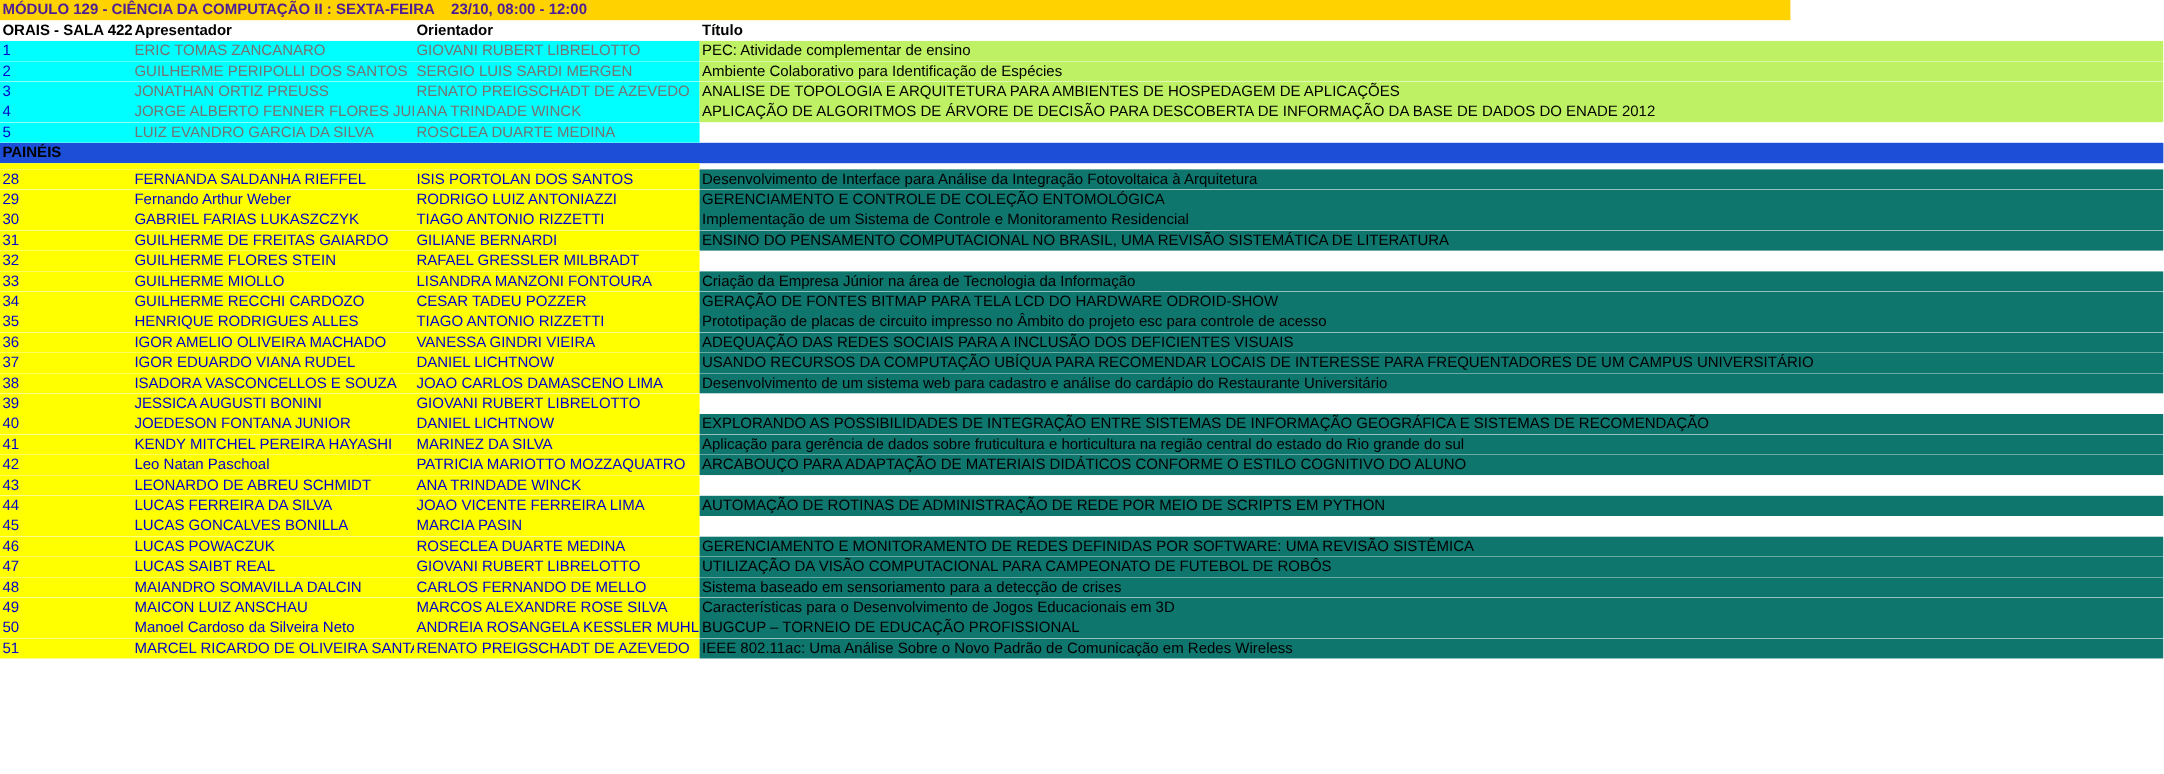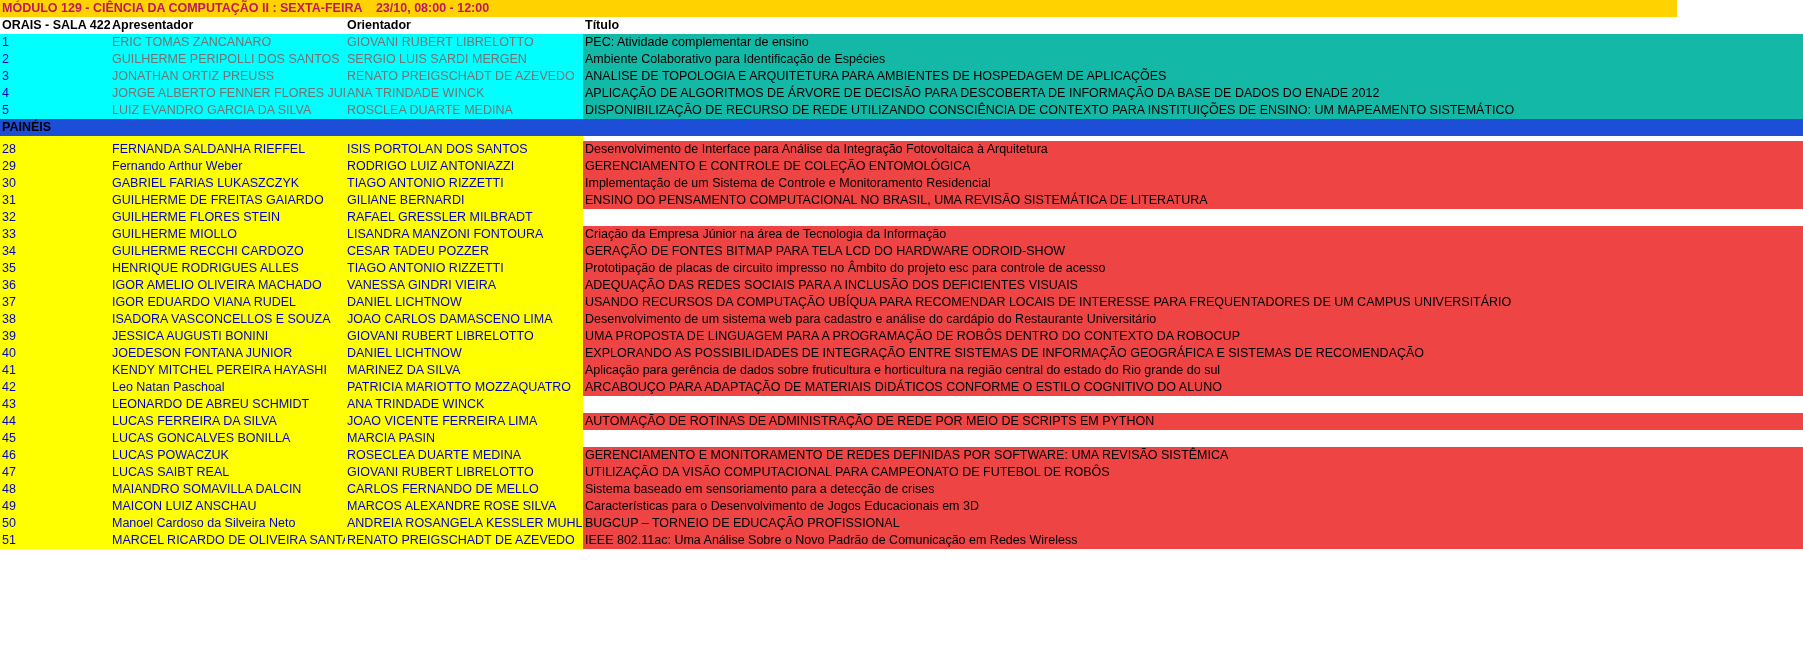--- a/index.html
+++ b/index.html
@@ -55,14 +55,14 @@
   
   .titlebar {
     background: #ffd200;
-    color: #be185d;
+    color: #4c1d95;
     font-weight: bold;
     height: 17px;
     line-height: 17px;
     padding-left: 2px;
     white-space: nowrap;
     box-sizing: border-box;
-    width: 1677px;
+    width: 1492px;
   }
   .titlebar .mod { letter-spacing: 0px; }
   

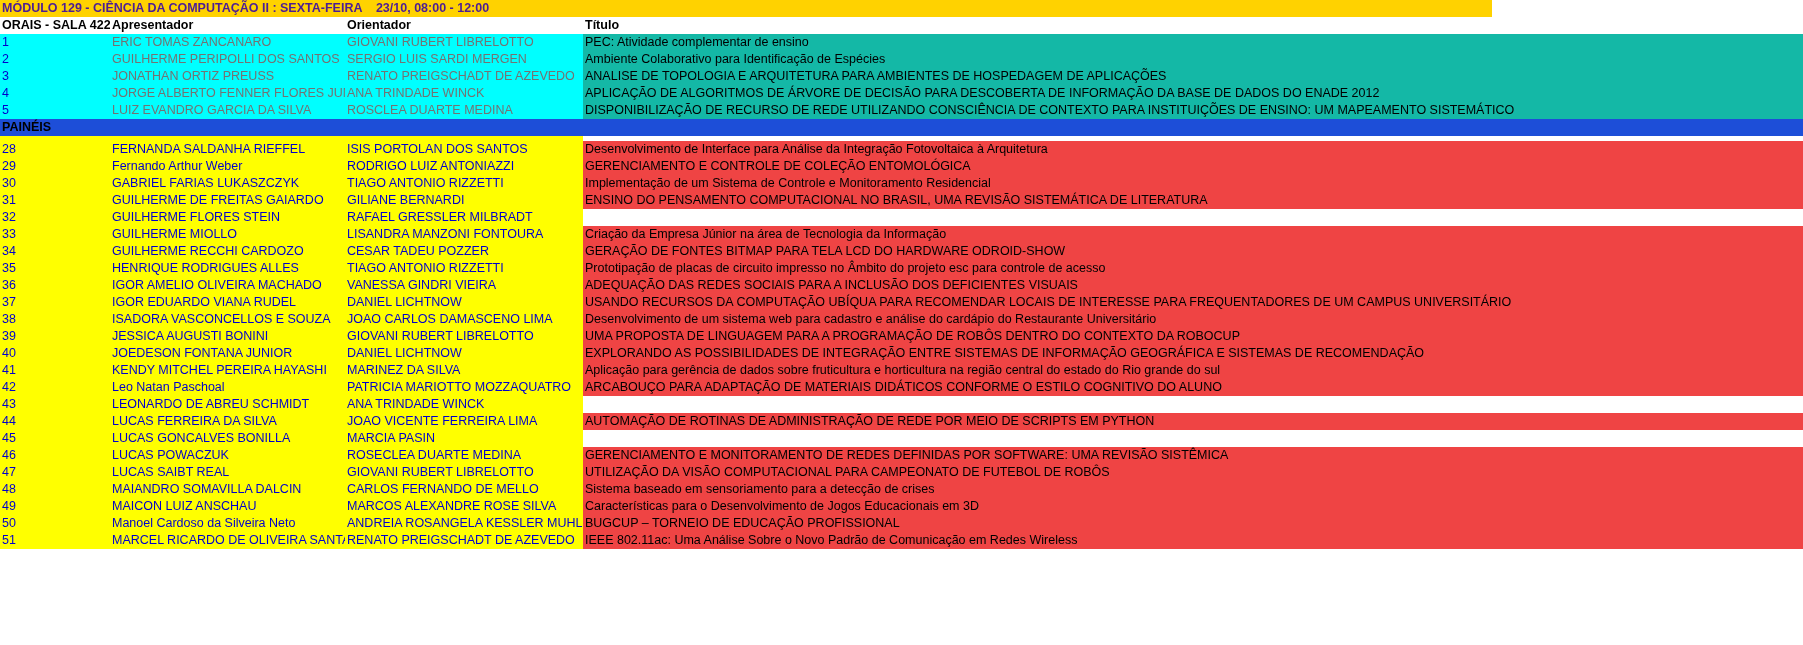--- a/index.html
+++ b/index.html
@@ -76,7 +76,7 @@
   .cyan .c-pres,
   .cyan .c-orient { background: #00ffff; color: #737373; }
   .cyan .c-num { color: #0000cc; }
-  .cyan .c-title { background: #14b8a6; color: #000000; }
+  .cyan .c-title { background: #bef264; color: #000000; }
   
   .section {
     font-weight: bold;

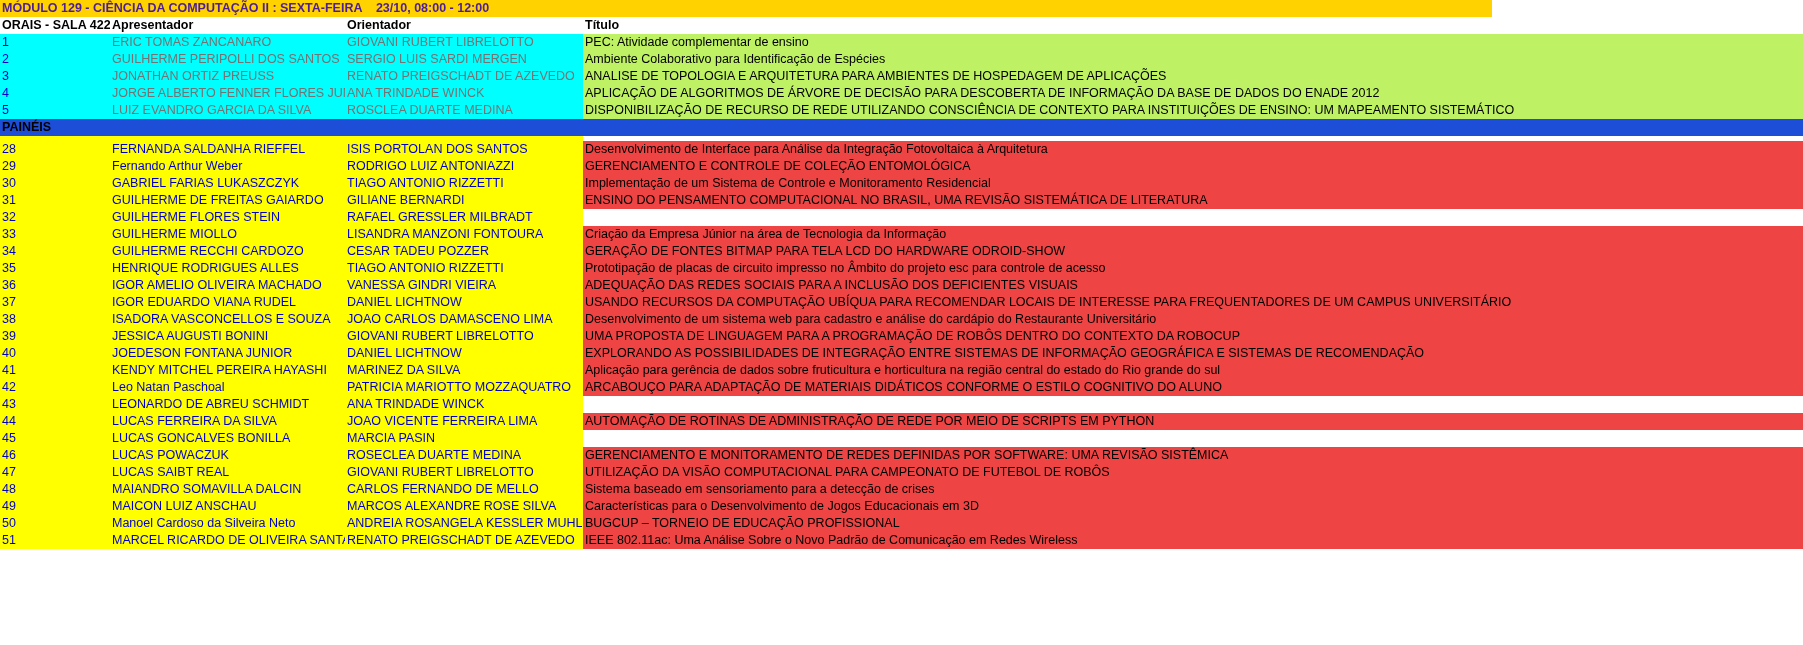--- a/index.html
+++ b/index.html
@@ -145,7 +145,6 @@
       <div class="c-num">5</div>
       <div class="c-pres">LUIZ EVANDRO GARCIA DA SILVA</div>
       <div class="c-orient">ROSCLEA DUARTE MEDINA</div>
-      <div class="c-title">DISPONIBILIZAÇÃO DE RECURSO DE REDE UTILIZANDO CONSCIÊNCIA DE CONTEXTO PARA INSTITUIÇÕES DE ENSINO: UM MAPEAMENTO SISTEMÁTICO</div>
     </div>
   </div>
 

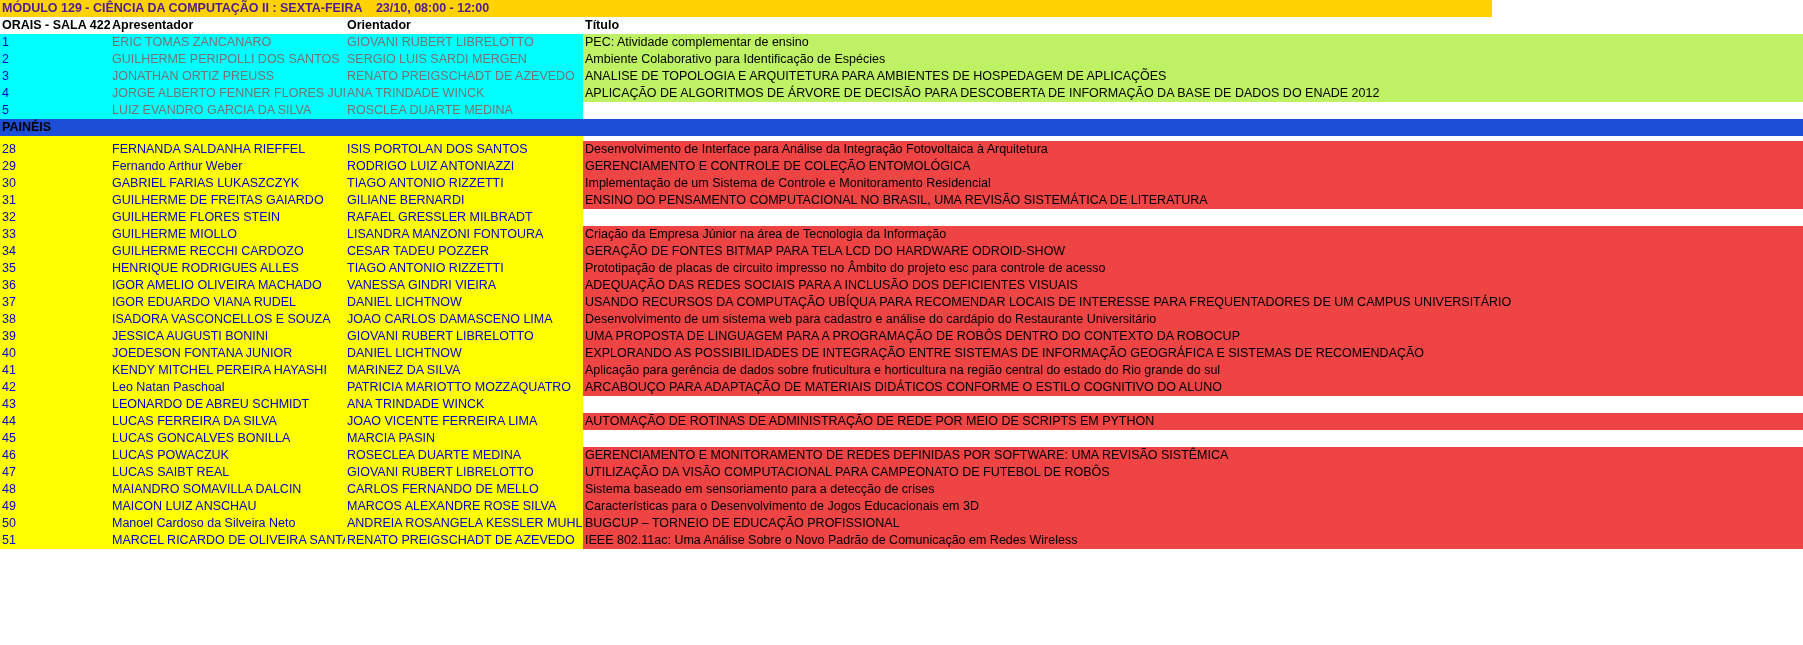--- a/index.html
+++ b/index.html
@@ -89,7 +89,7 @@
   .yellow .c-num,
   .yellow .c-pres,
   .yellow .c-orient { background: #ffff00; color: #0000cc; }
-  .yellow .c-title { background: #ef4444; color: #000000; }
+  .yellow .c-title { background: #0f766e; color: #000000; }
   .yellow .c-num { color: #0000cc; }
   .spacer-yellow {
     background: #ffff00;

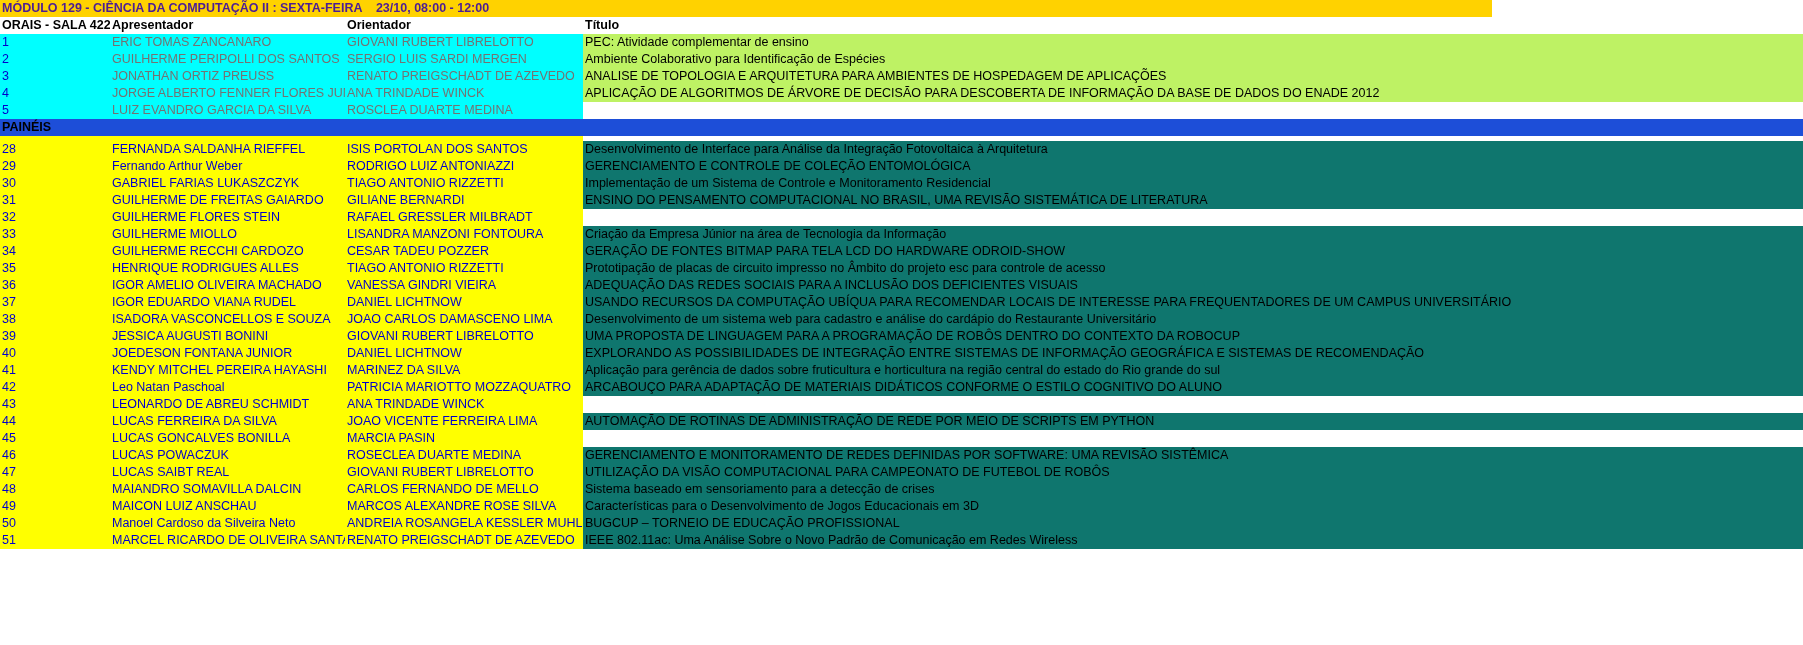--- a/index.html
+++ b/index.html
@@ -221,7 +221,6 @@
       <div class="c-num">39</div>
       <div class="c-pres">JESSICA AUGUSTI BONINI</div>
       <div class="c-orient">GIOVANI RUBERT LIBRELOTTO</div>
-      <div class="c-title">UMA PROPOSTA DE LINGUAGEM PARA A PROGRAMAÇÃO DE ROBÔS DENTRO DO CONTEXTO DA ROBOCUP</div>
     </div>
     <div class="row yellow">
       <div class="c-num">40</div>

